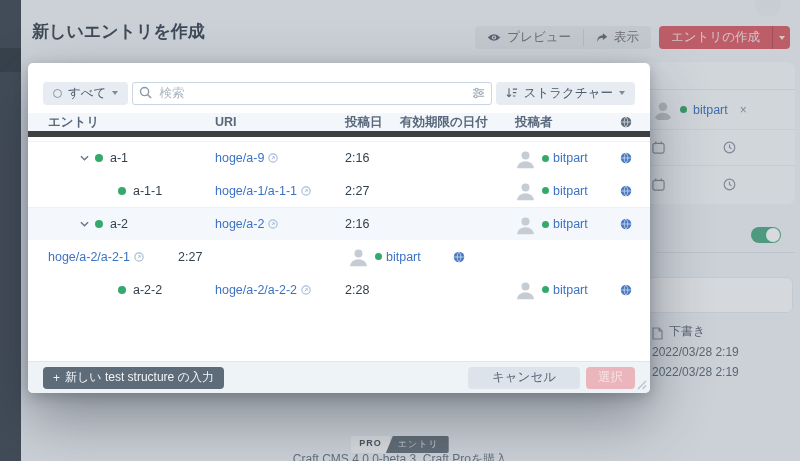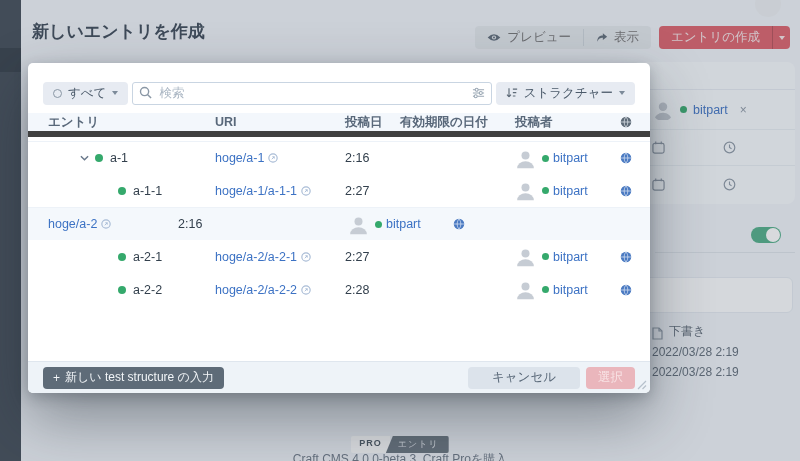--- a/index.html
+++ b/index.html
@@ -273,7 +273,7 @@
       <span class="entry-label">a-1</span>
     </div>
     <div class="cell c-uri">
-      <a class="uri-link" href="#">hoge/a-1</a>
+      <a class="uri-link" href="#">hoge/a-9</a>
       <span class="ext-icon">
         <svg width="10" height="10" viewBox="0 0 12 12">
               <circle cx="6" cy="6" r="5" fill="none" stroke="currentColor" stroke-width="1.4"></circle>

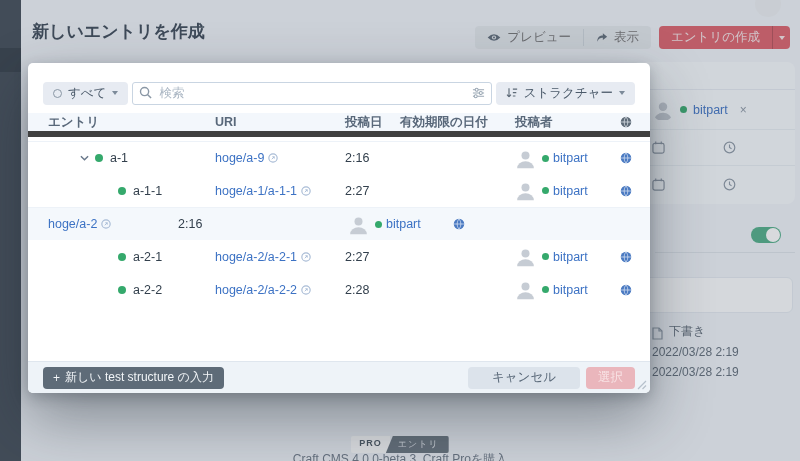--- a/index.html
+++ b/index.html
@@ -340,6 +340,16 @@
     </div>
   </div>
       <div class="trow lv1 hl">
+    <div class="cell c-entry">
+      <span class="indent"></span>
+      <span class="row-caret">
+        <svg width="9" height="6" viewBox="0 0 10 6">
+              <path d="M1 1 L5 5 L9 1" fill="none" stroke="currentColor" stroke-width="1.6"></path>
+            </svg>
+      </span>
+      <span class="dot"></span>
+      <span class="entry-label">a-2</span>
+    </div>
     <div class="cell c-uri">
       <a class="uri-link" href="#">hoge/a-2</a>
       <span class="ext-icon">

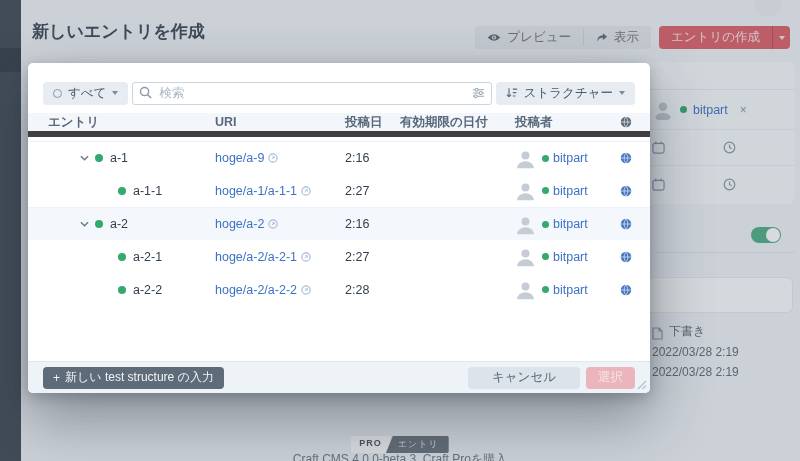--- a/index.html
+++ b/index.html
@@ -381,12 +381,6 @@
     </div>
   </div>
       <div class="trow lv2">
-    <div class="cell c-entry">
-      <span class="indent"></span>
-
-      <span class="dot"></span>
-      <span class="entry-label">a-2-1</span>
-    </div>
     <div class="cell c-uri">
       <a class="uri-link" href="#">hoge/a-2/a-2-1</a>
       <span class="ext-icon">

